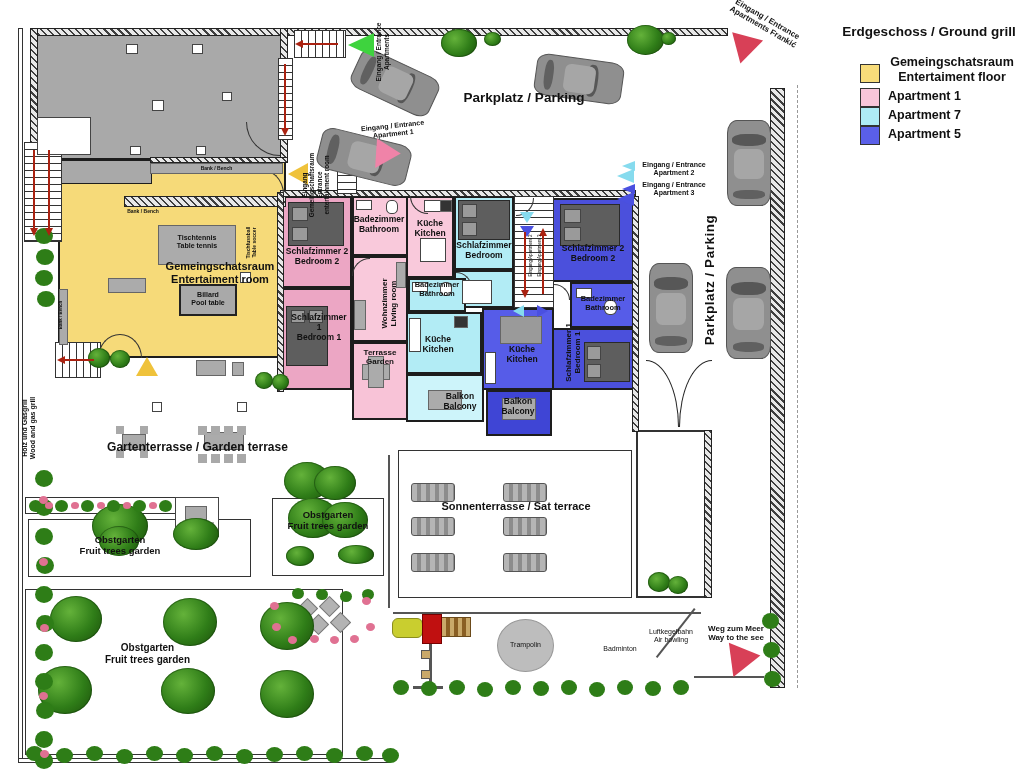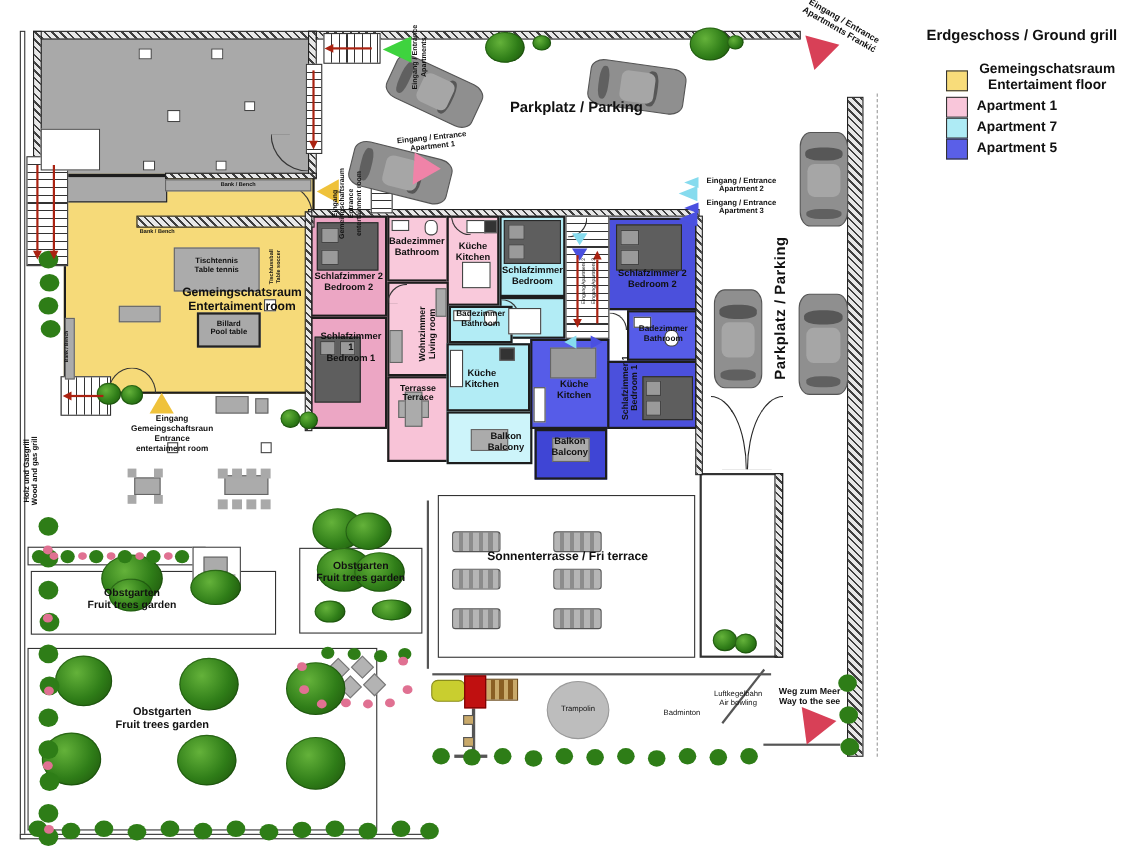--- a/index.html
+++ b/index.html
@@ -145,7 +145,7 @@
 Bathroom</div>
   <div class="lbl" style="left:407px;top:218px;width:46px;font-size:8.5px">Küche
 Kitchen</div>
-  <div class="lbl" style="left:288px;top:300px;width:62px;font-size:8.5px">Schlafzimmer 1
+  <div class="lbl" style="left:288px;top:312px;width:62px;font-size:8.5px">Schlafzimmer 1
 Bedroom 1</div>
   <div class="lbl" style="left:358px;top:294px;width:62px;height:19px;transform:rotate(-90deg);font-size:8px">Wohnzimmer
 Living room</div>

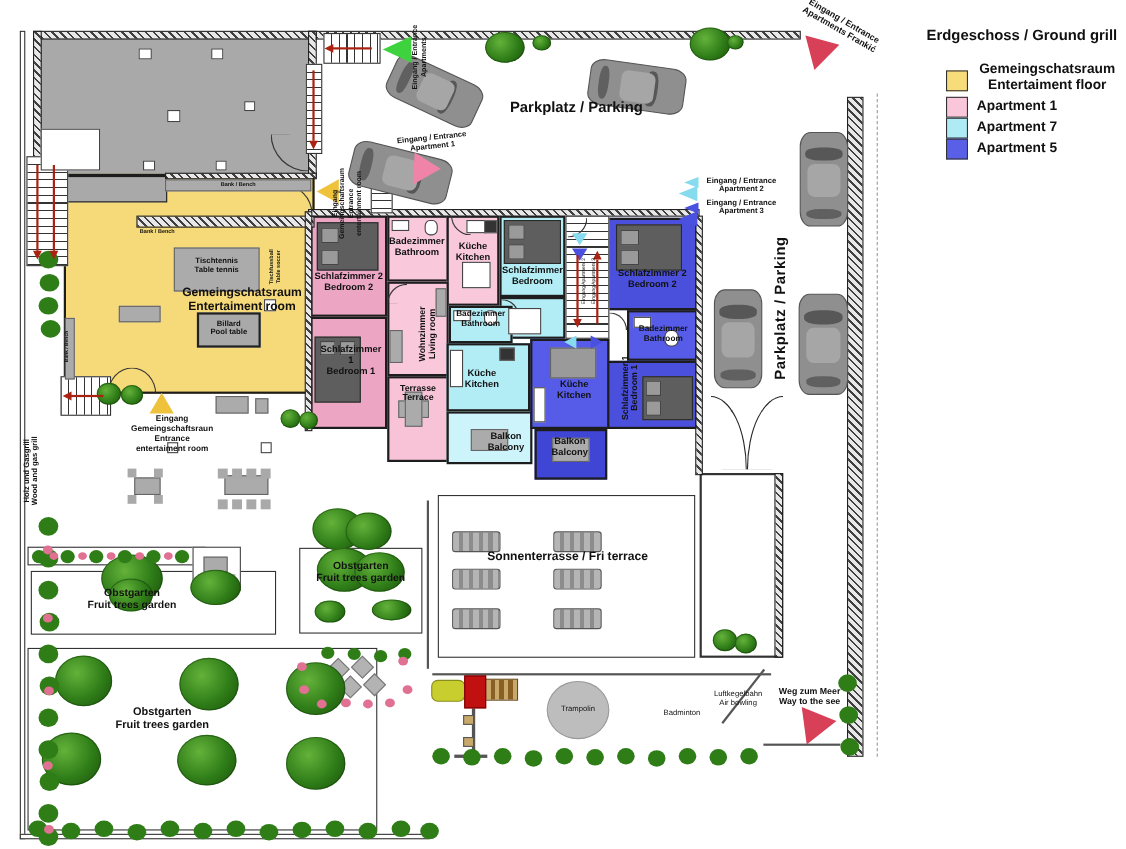--- a/index.html
+++ b/index.html
@@ -150,7 +150,7 @@
   <div class="lbl" style="left:358px;top:294px;width:62px;height:19px;transform:rotate(-90deg);font-size:8px">Wohnzimmer
 Living room</div>
   <div class="lbl" style="left:356px;top:348px;width:48px;font-size:8px">Terrasse
-Terrace</div>
+Garden</div>
 
   <div class="lbl" style="left:352px;top:122px;width:82px;transform:rotate(-6deg);font-size:7px">Eingang / Entrance
 Apartment 1</div>

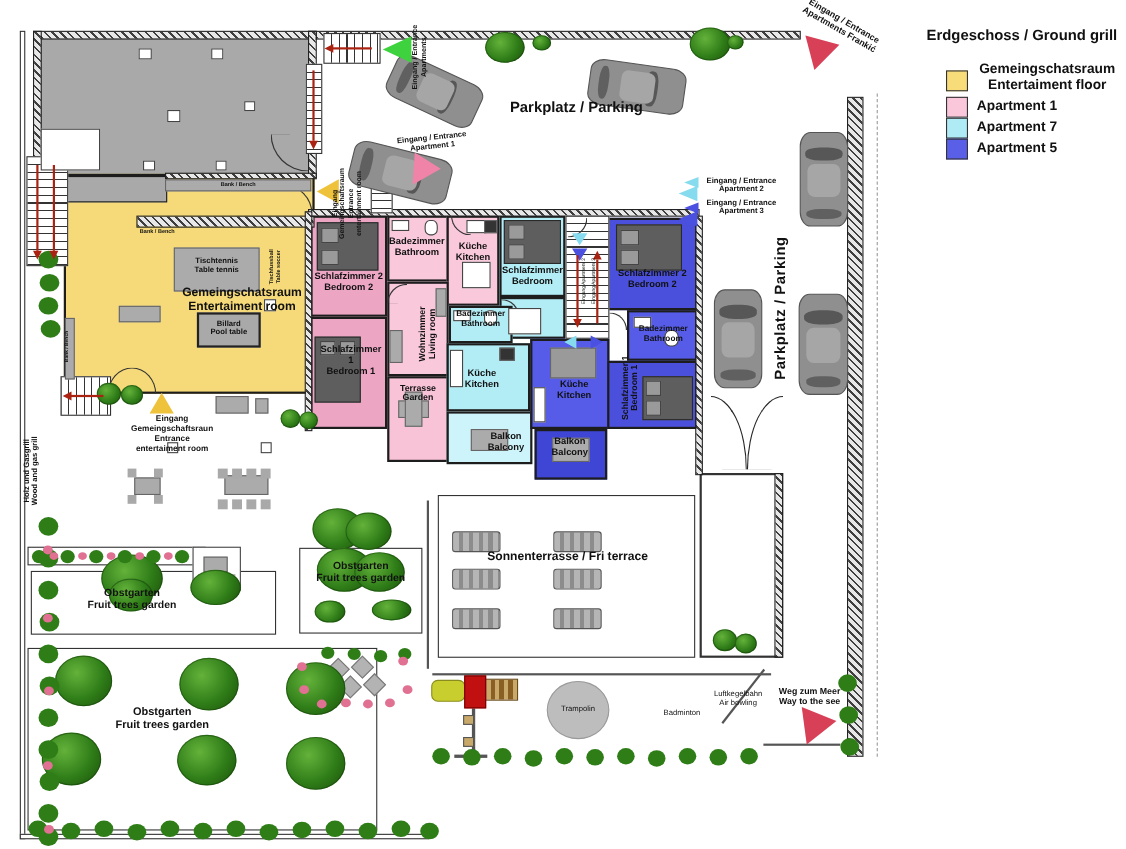--- a/index.html
+++ b/index.html
@@ -111,10 +111,6 @@
   <div class="stairs-v" style="left:337px;top:168px;width:20px;height:26px"></div>
 
   <div class="tri" style="left:136px;top:357px;border-left:11px solid transparent;border-right:11px solid transparent;border-bottom:19px solid #EFC23B"></div>
-  <div class="lbl" style="left:104px;top:377px;width:105px;font-size:7.5px">Eingang
-Gemeingschaftsraun
-Entrance
-entertaiment room</div>
 
   <div class="hwall" style="left:280px;top:190px;width:356px;height:7px"></div>
   <div class="hwall" style="left:277px;top:192px;width:7px;height:200px"></div>

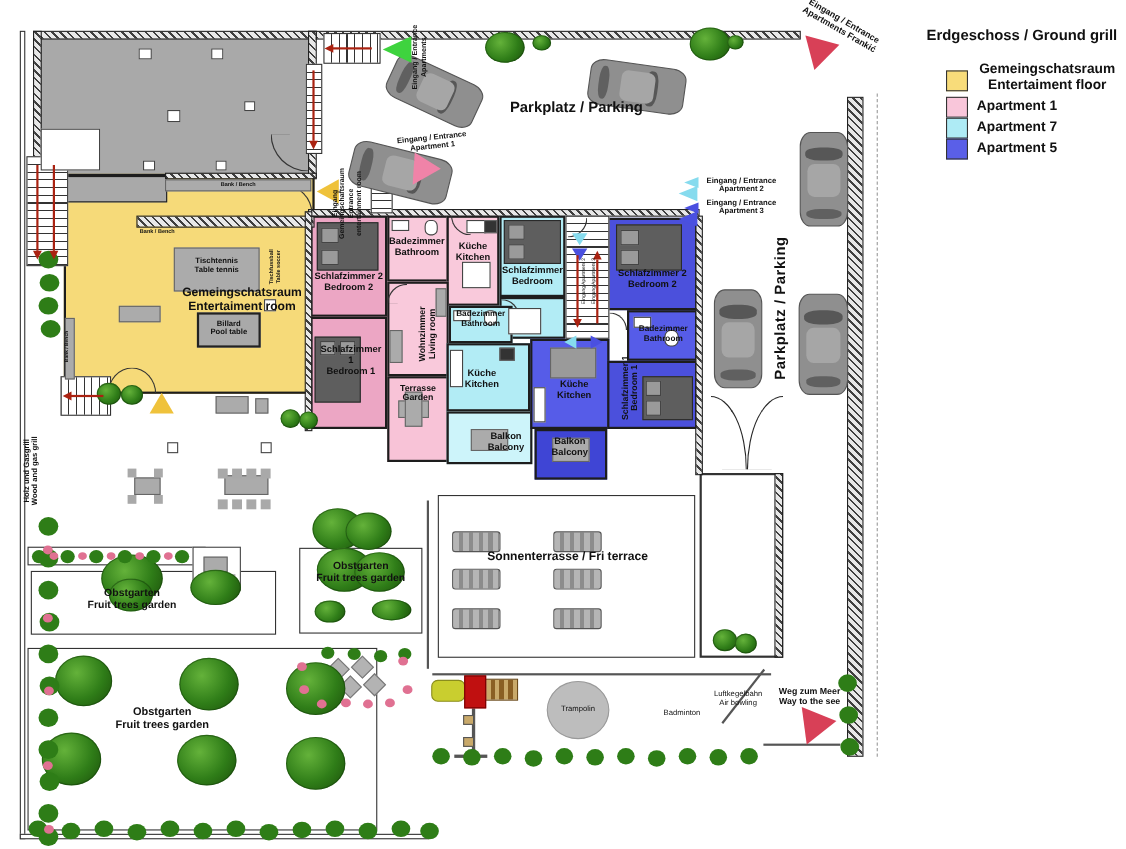--- a/index.html
+++ b/index.html
@@ -251,6 +251,7 @@
   <div class="lbl" style="left:636px;top:181px;width:76px;font-size:7px">Eingang / Entrance
 Apartment 3</div>
 
+  <div class="lbl" style="left:80px;top:440px;width:235px;font-size:12px">Gartenterrasse / Garden terrase</div>
   <div class="furn" style="left:196px;top:360px;width:30px;height:16px"></div>
   <div class="furn" style="left:232px;top:362px;width:12px;height:14px"></div>
   <div class="furn" style="left:204px;top:432px;width:40px;height:18px"></div>

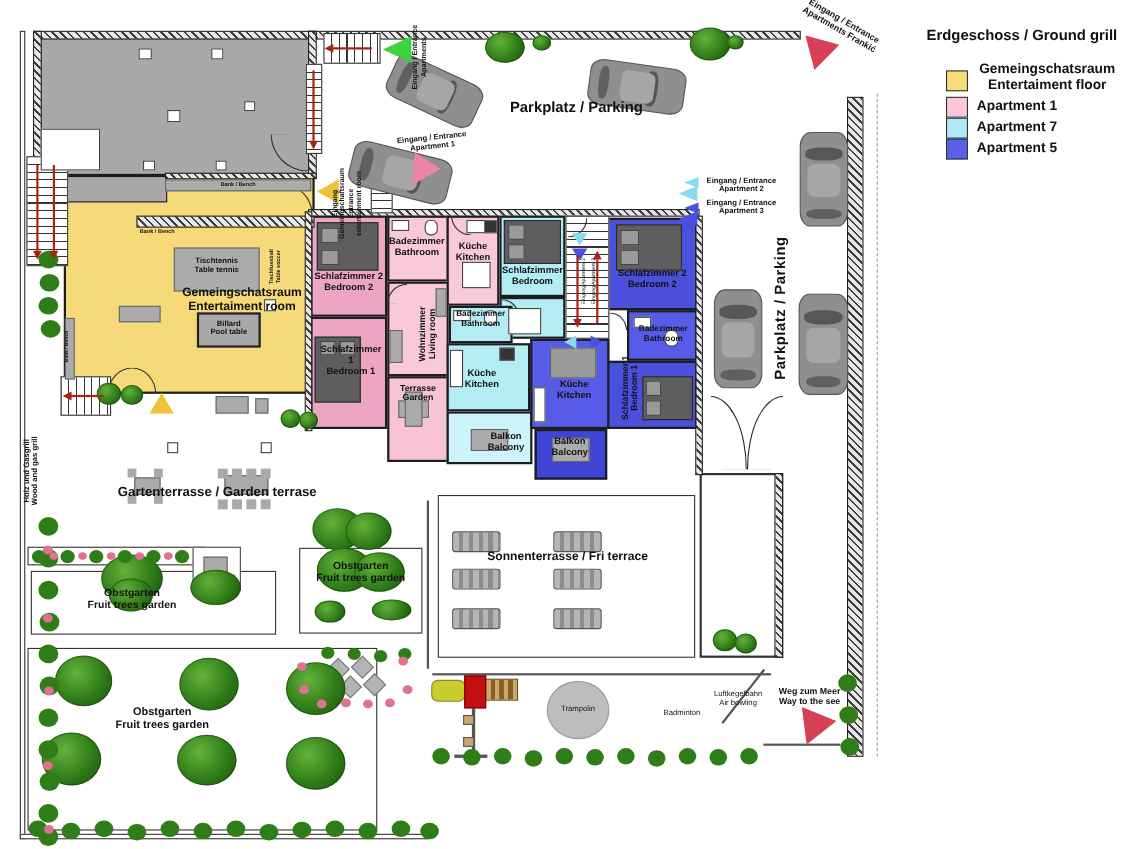--- a/index.html
+++ b/index.html
@@ -304,7 +304,7 @@
   <div class="flower" style="left:45px;top:502px;width:8px;height:7px;box-shadow:26px 0,52px 0,78px 0,104px 0"></div>
 
   <div class="gbox" style="left:398px;top:450px;width:234px;height:148px;border-width:1.5px"></div>
-  <div class="lbl" style="left:406px;top:500px;width:220px;font-size:11px">Sonnenterrasse / Fri terrace</div>
+  <div class="lbl" style="left:406px;top:500px;width:220px;font-size:11px">Sonnenterrasse / Sat terrace</div>
   <div class="lounger" style="left:411px;top:483px"></div>
   <div class="lounger" style="left:503px;top:483px"></div>
   <div class="lounger" style="left:411px;top:517px"></div>

